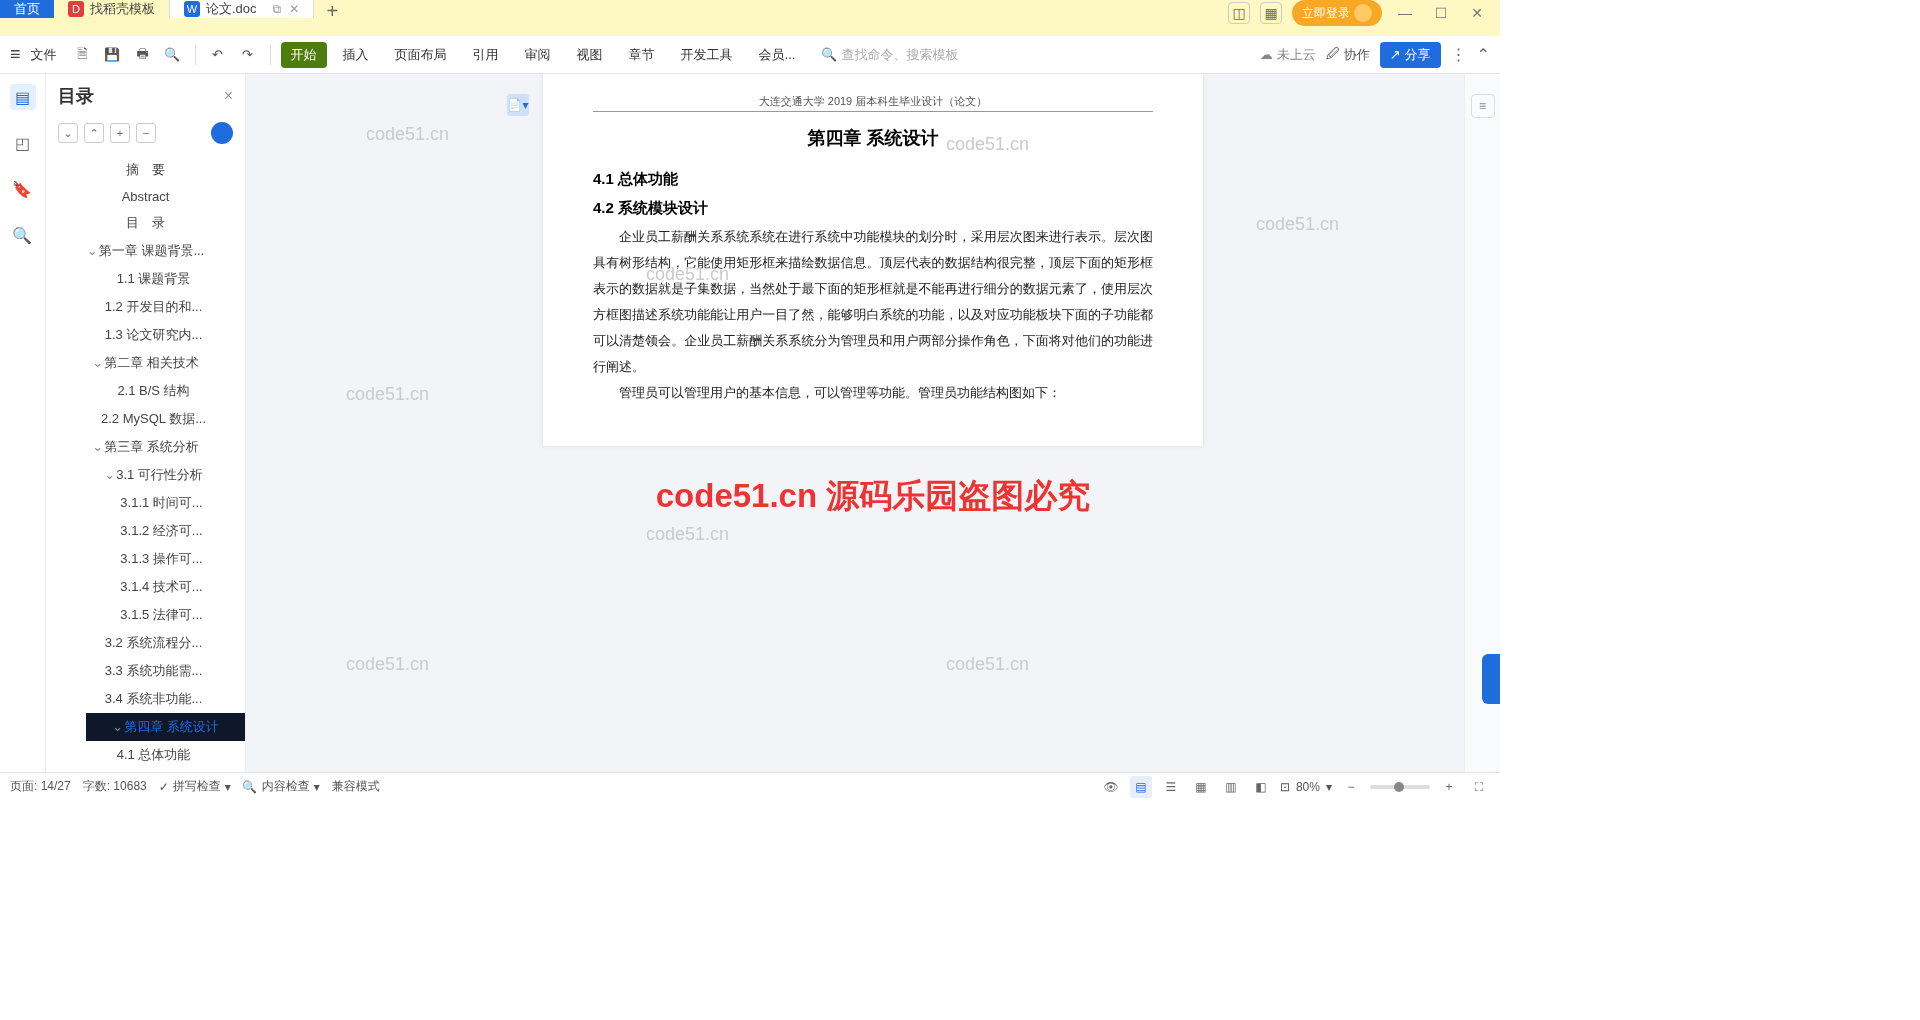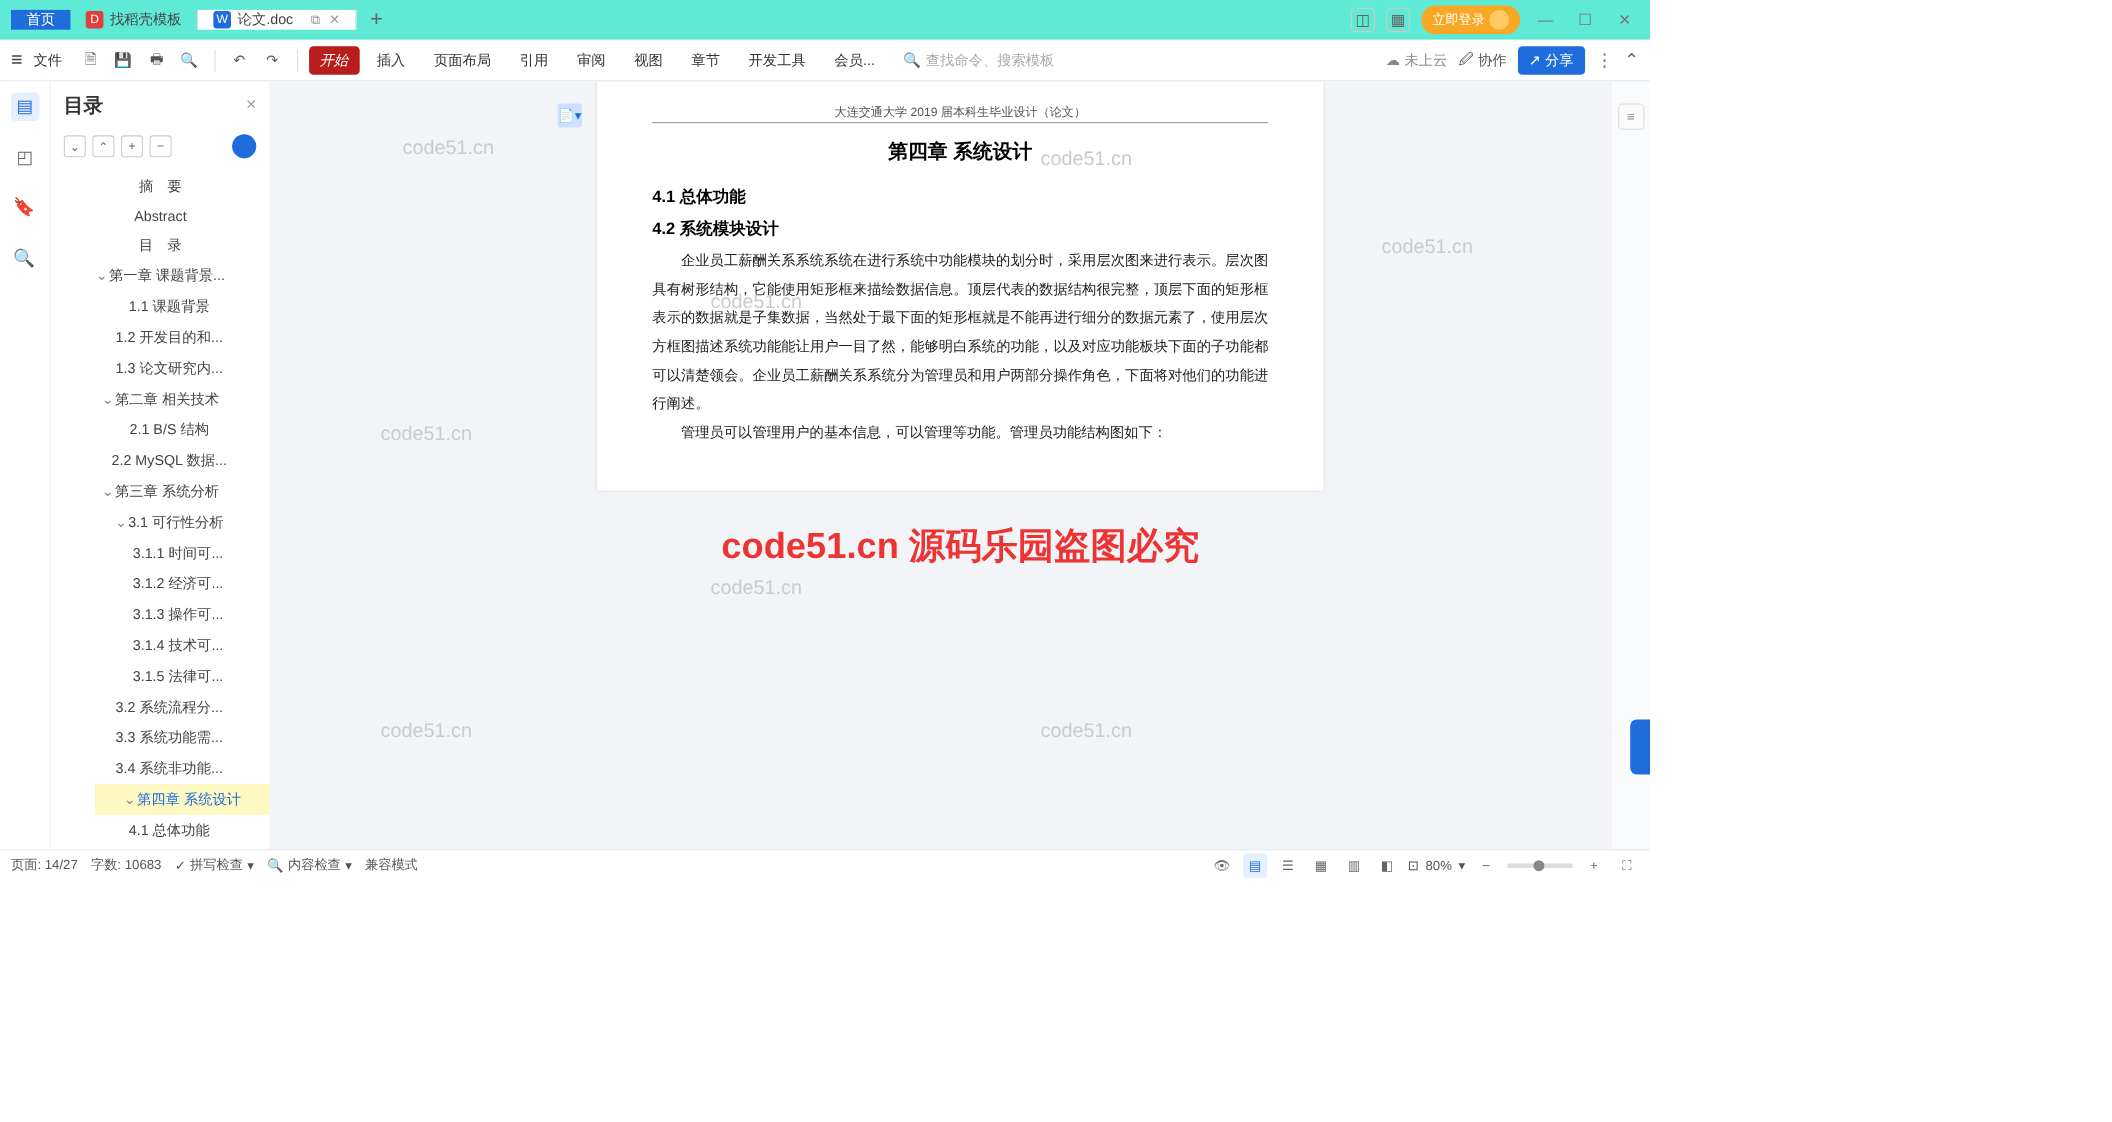--- a/index.html
+++ b/index.html
@@ -6,7 +6,7 @@
 body { width: 1500px; height: 800px; background: #fff; overflow: hidden; display: flex; flex-direction: column; }
 
 
-.titlebar { height: 36px; background: #5eead4; display: flex; align-items: center; padding-left: 10px; }
+.titlebar { height: 36px; background: #fef9c3; display: flex; align-items: flex-start; }
 .tab { display: flex; align-items: center; padding: 0 14px; font-size: 13px; color: #444; gap: 6px; border-right: 1px solid #d5dbe2; cursor: pointer; }
 .tab.home { background: #1f6cdd; color: #fff; border: none; }
 .tab.active { background: #fff; }

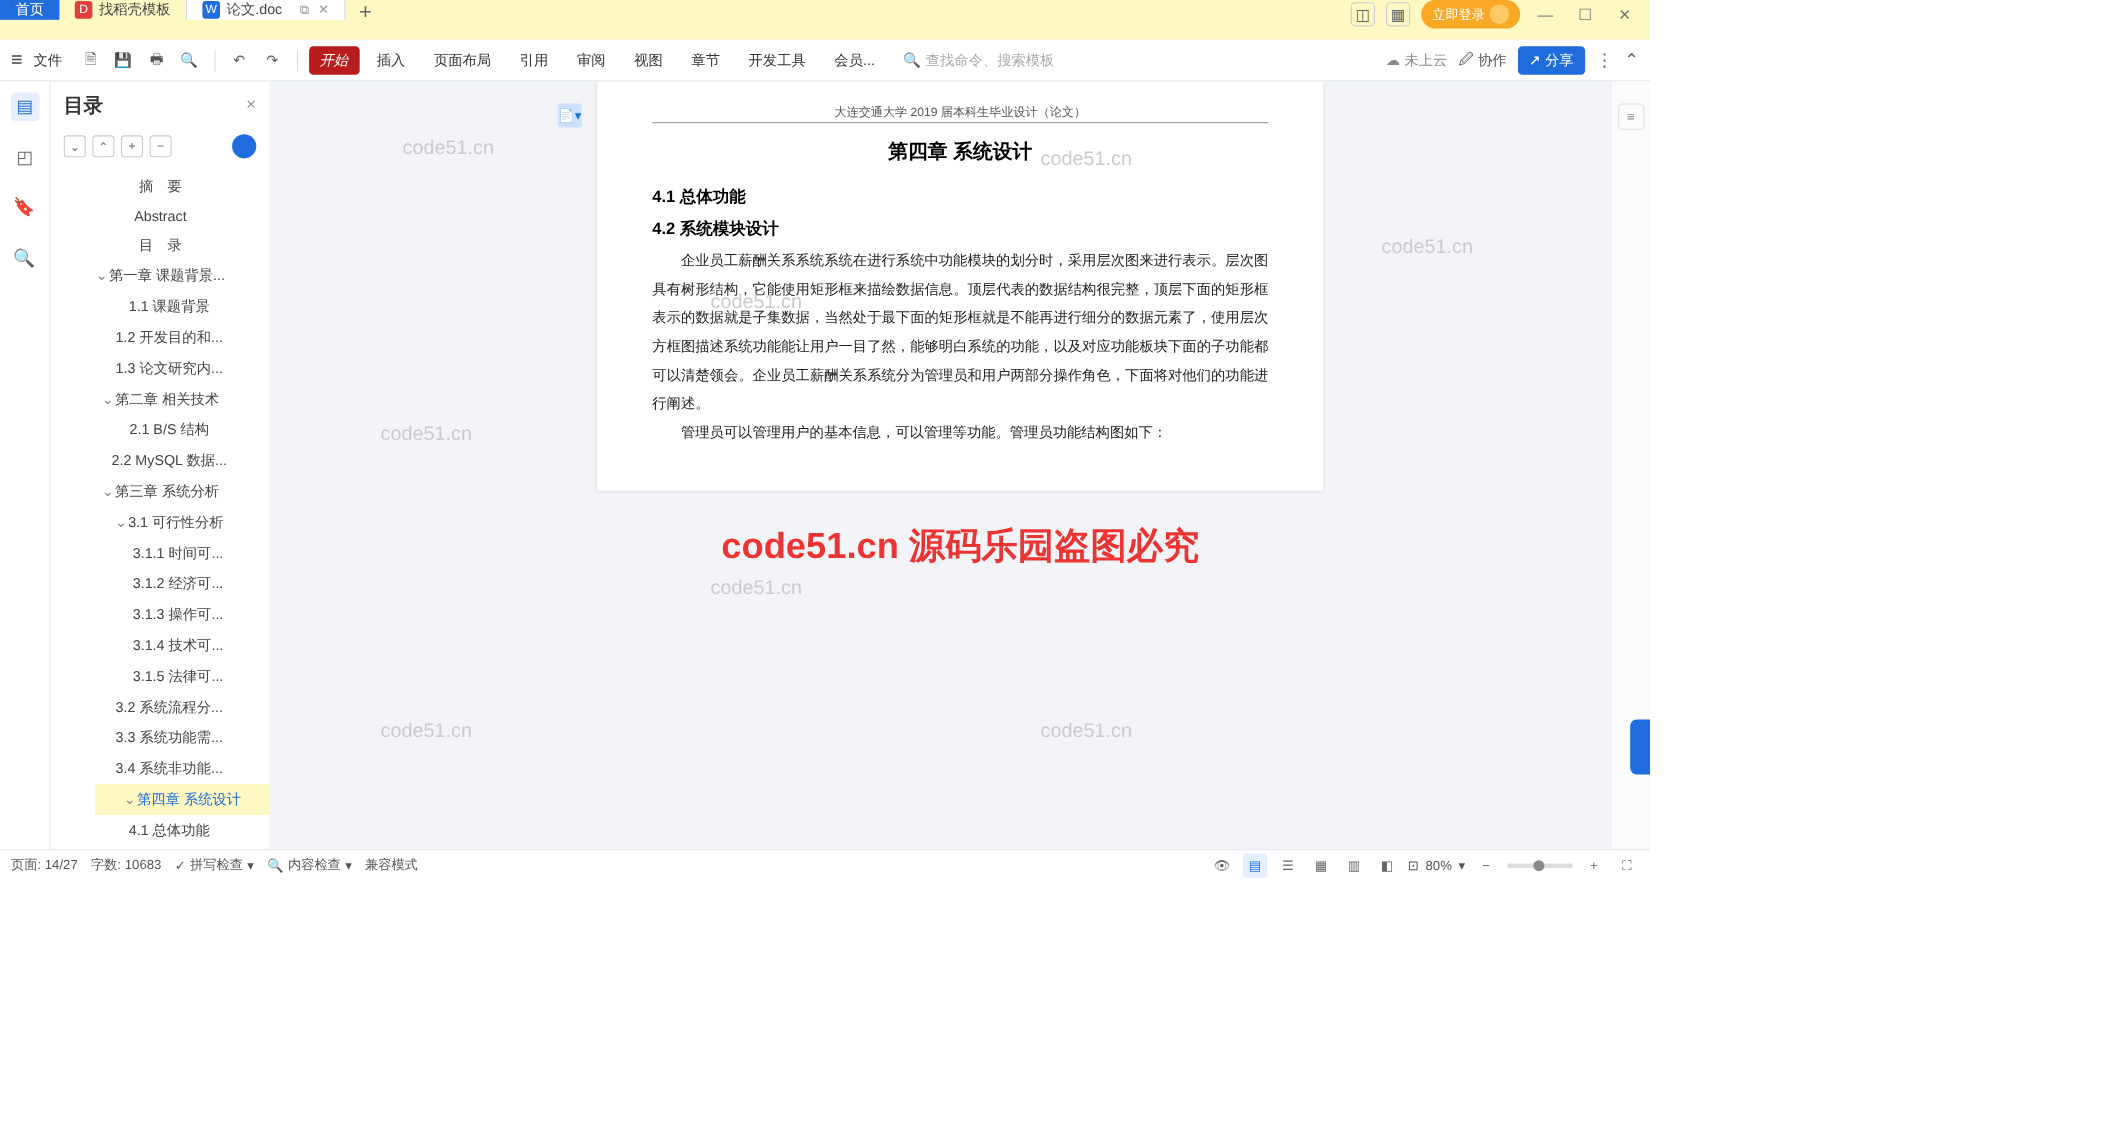--- a/index.html
+++ b/index.html
@@ -28,7 +28,7 @@
 .tb-btn { width: 24px; height: 24px; display: flex; align-items: center; justify-content: center; color: #555; }
 .tb-sep { width: 1px; height: 20px; background: #ddd; margin: 0 4px; }
 .ribbon-tab { padding: 4px 10px; color: #333; cursor: pointer; }
-.ribbon-tab.active { background: #b91c1c; color: #fff; border-radius: 4px; font-style: italic; }
+.ribbon-tab.active { background: #4d7c0f; color: #fff; border-radius: 4px; }
 .search-box { margin-left: 10px; display: flex; align-items: center; color: #aaa; font-size: 13px; gap: 4px; }
 .toolbar-right { margin-left: auto; display: flex; align-items: center; gap: 10px; font-size: 13px; color: #555; }
 .cloud-btn { color: #888; display: flex; align-items: center; gap: 4px; }

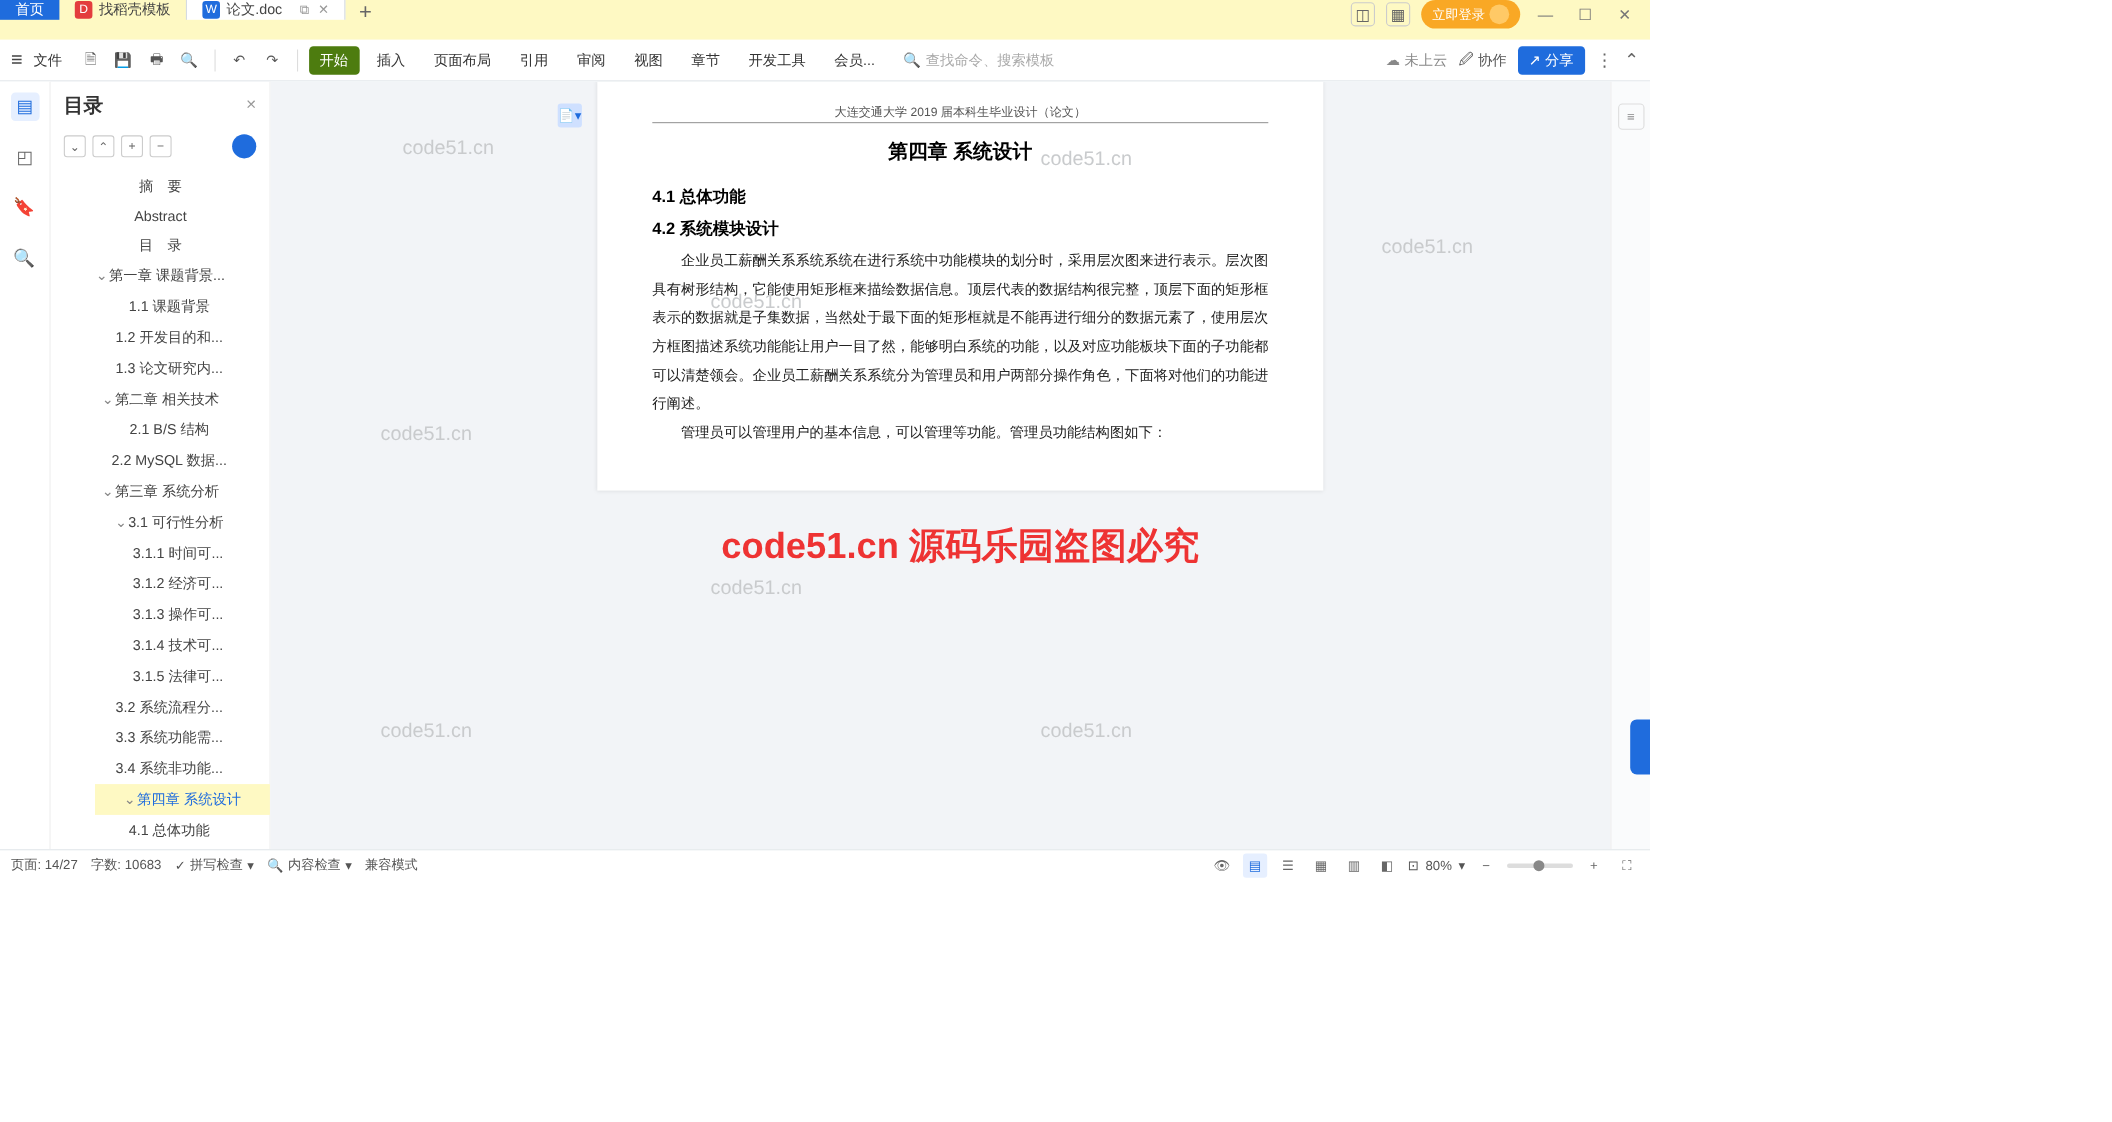--- a/index.html
+++ b/index.html
@@ -56,7 +56,7 @@
 .ol-item { padding: 5px 12px; color: #444; white-space: nowrap; overflow: hidden; text-overflow: ellipsis; cursor: pointer; }
 .ol-item.lvl2 { padding-left: 28px; }
 .ol-item.lvl3 { padding-left: 44px; }
-.ol-item.sel { background: #fef9c3; color: #1f6cdd; margin-left: 40px; }
+.ol-item.sel { background: #0f172a; color: #1f6cdd; margin-left: 40px; }
 .ol-item .caret { display: inline-block; width: 10px; color: #888; margin-right: 2px; }
 
 

